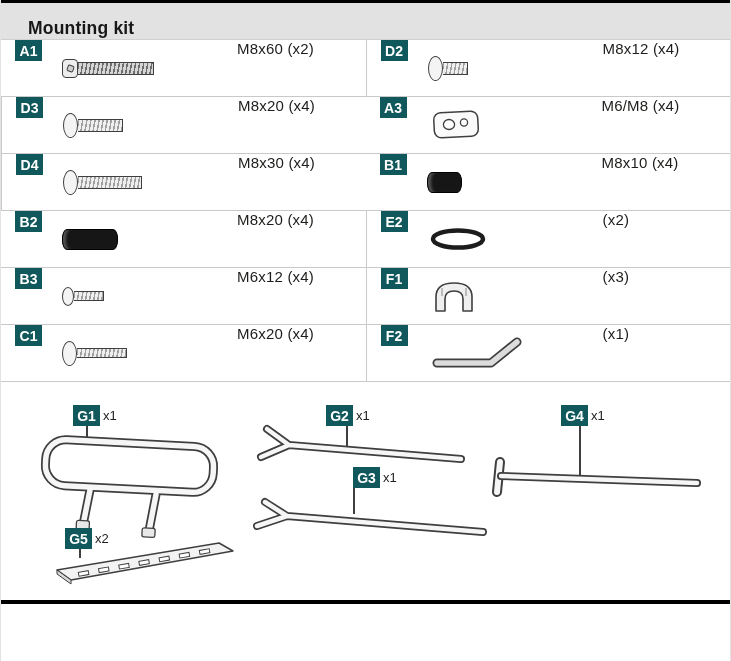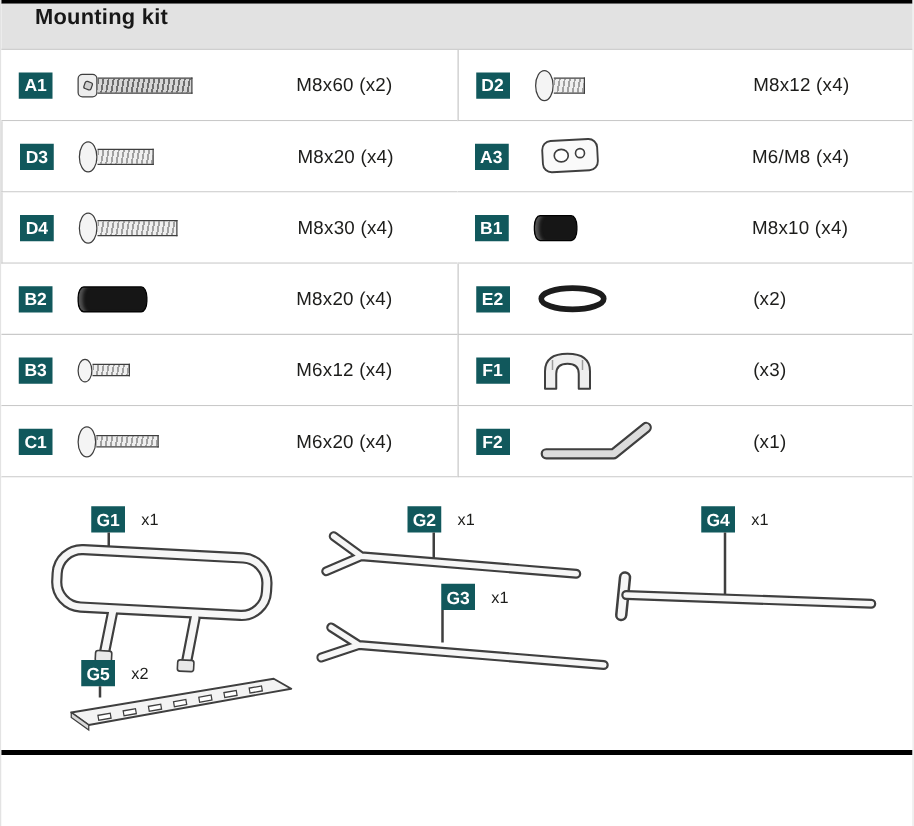--- a/index.html
+++ b/index.html
@@ -9,7 +9,7 @@
          border-left:1px solid #e3e3e3;border-right:1px solid #e3e3e3}
   .frame{height:3px;background:var(--frame,#000)}
   .frame.bottom{height:4px}
-  .header{height:37px;background:var(--header-bg,#e2e2e2);display:flex;align-items:flex-start;
+  .header{height:37px;background:var(--header-bg,#e2e2e2);display:flex;align-items:flex-end;
           padding-left:27px;border-bottom:1px solid #cfcfcf}
   .header h1{font-size:17.5px;font-weight:bold;letter-spacing:.2px;color:#171717}
 

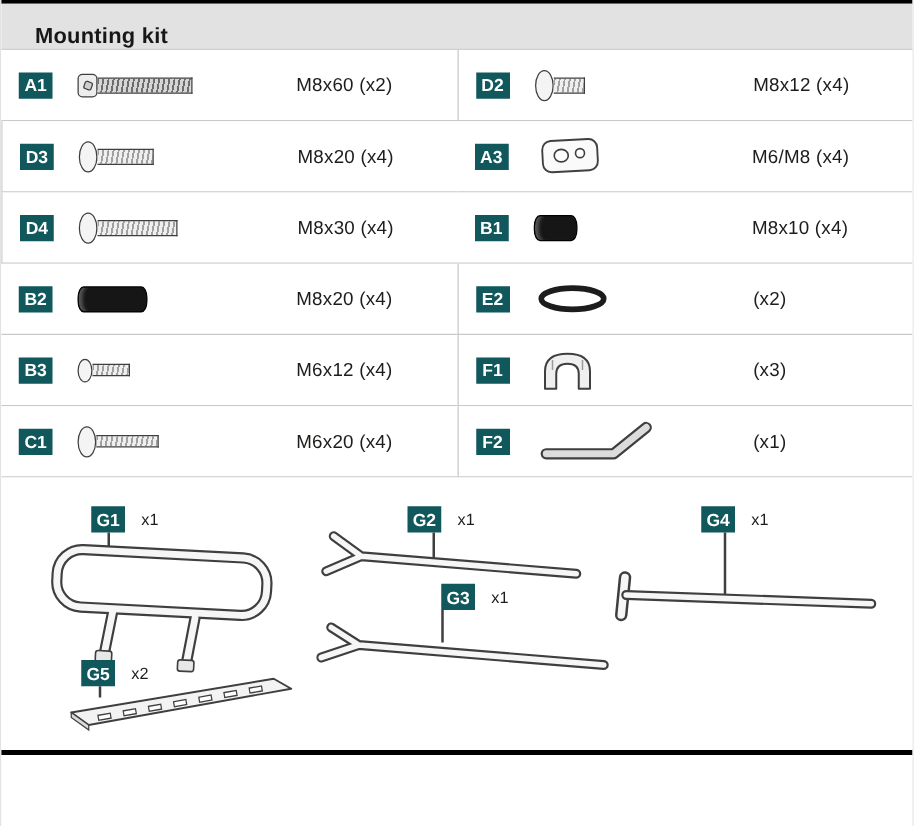--- a/index.html
+++ b/index.html
@@ -14,7 +14,7 @@
   .header h1{font-size:17.5px;font-weight:bold;letter-spacing:.2px;color:#171717}
 
   .table{display:grid;grid-template-columns:1fr 1fr}
-  .cell{height:57px;display:flex;align-items:center;padding-left:14px;
+  .cell{height:57px;display:flex;padding-left:14px;
         border-bottom:1px solid var(--divider,#c9c9c9);background:#fff}
   .cell.r{border-left:1px solid var(--divider,#c9c9c9)}
   .badge{display:inline-flex;align-items:center;justify-content:center;min-width:27px;height:21px;

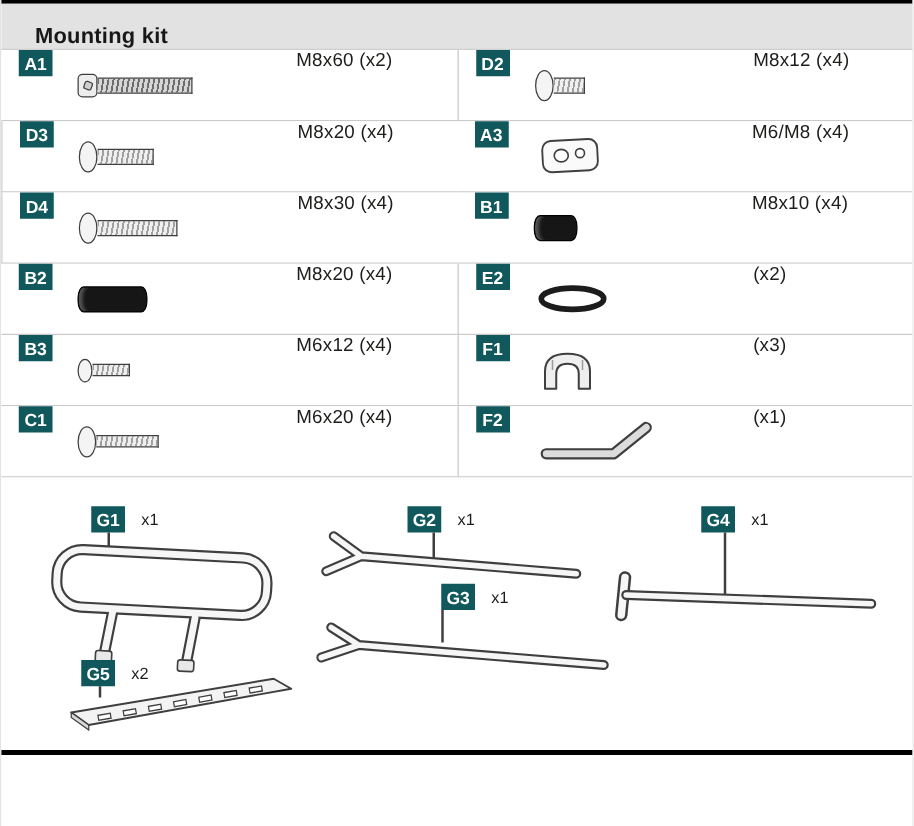--- a/index.html
+++ b/index.html
@@ -44,7 +44,7 @@
 
   
   .gsection{position:relative;height:218px;background:#fff}
-  .gtag{position:absolute;display:flex;align-items:center;gap:13px}
+  .gtag{position:absolute;display:flex;align-items:center;gap:3px}
   .qty{font-size:13px}
   .leader{position:absolute;width:1.5px;background:#3f3f3f}
   .gart{position:absolute;line-height:0}

